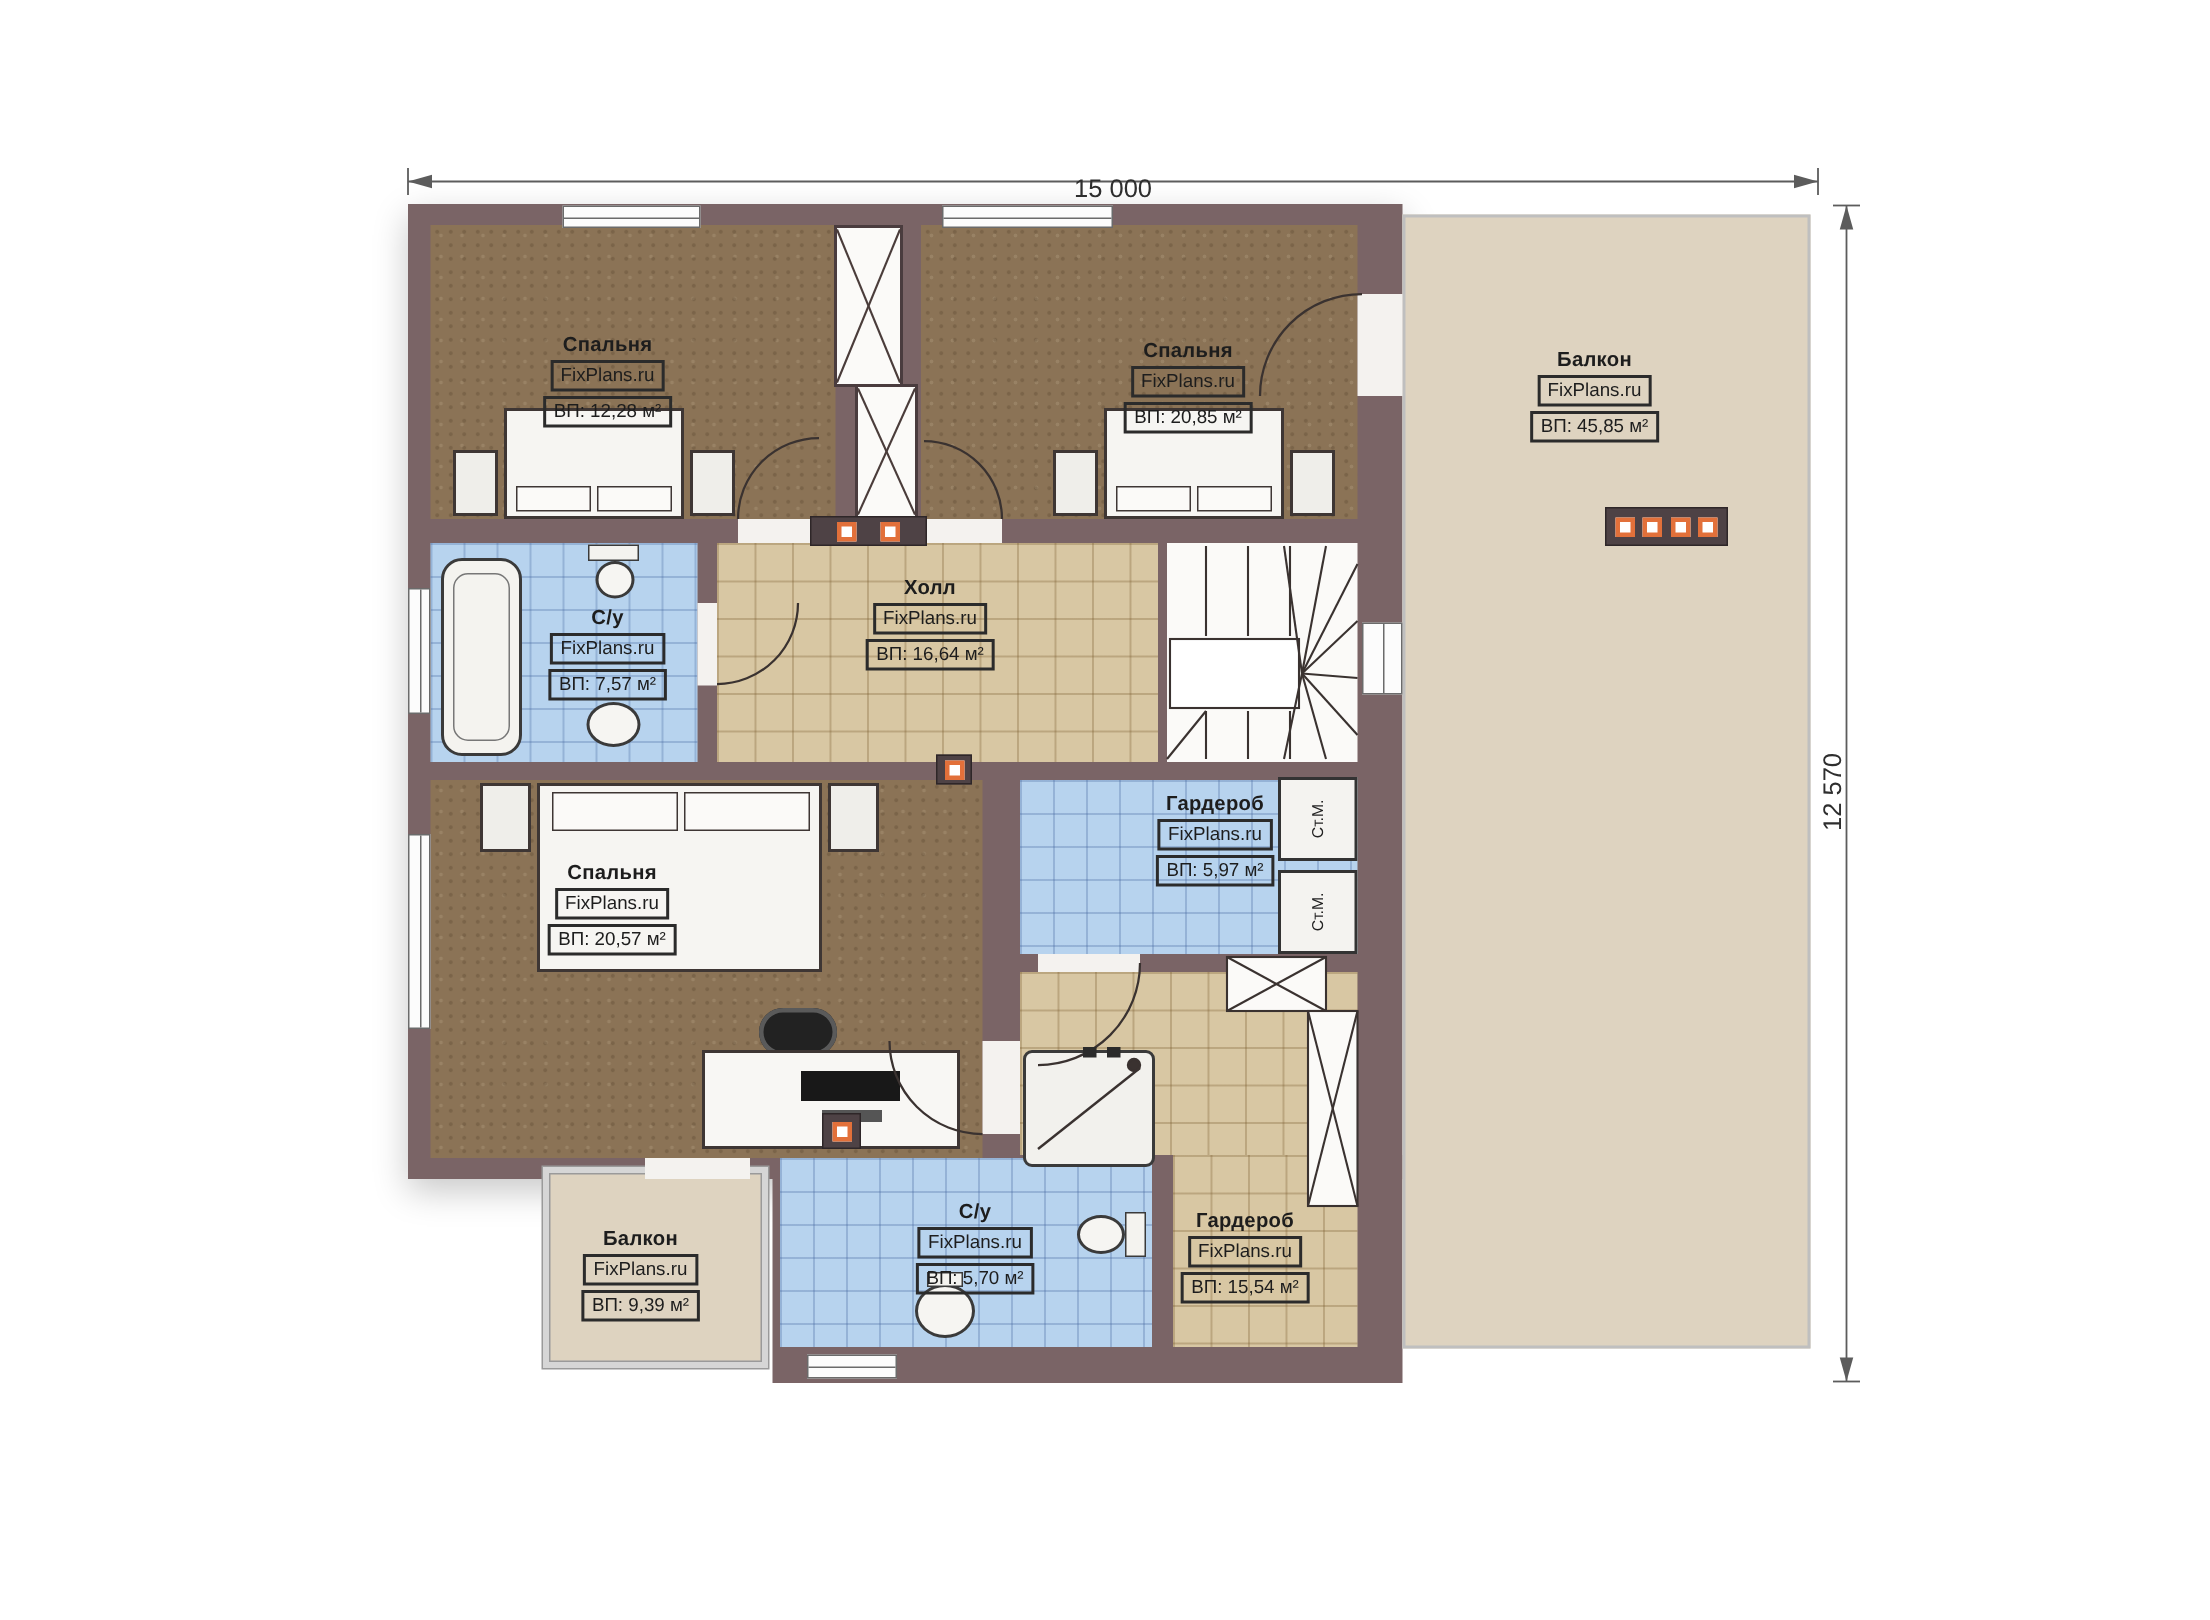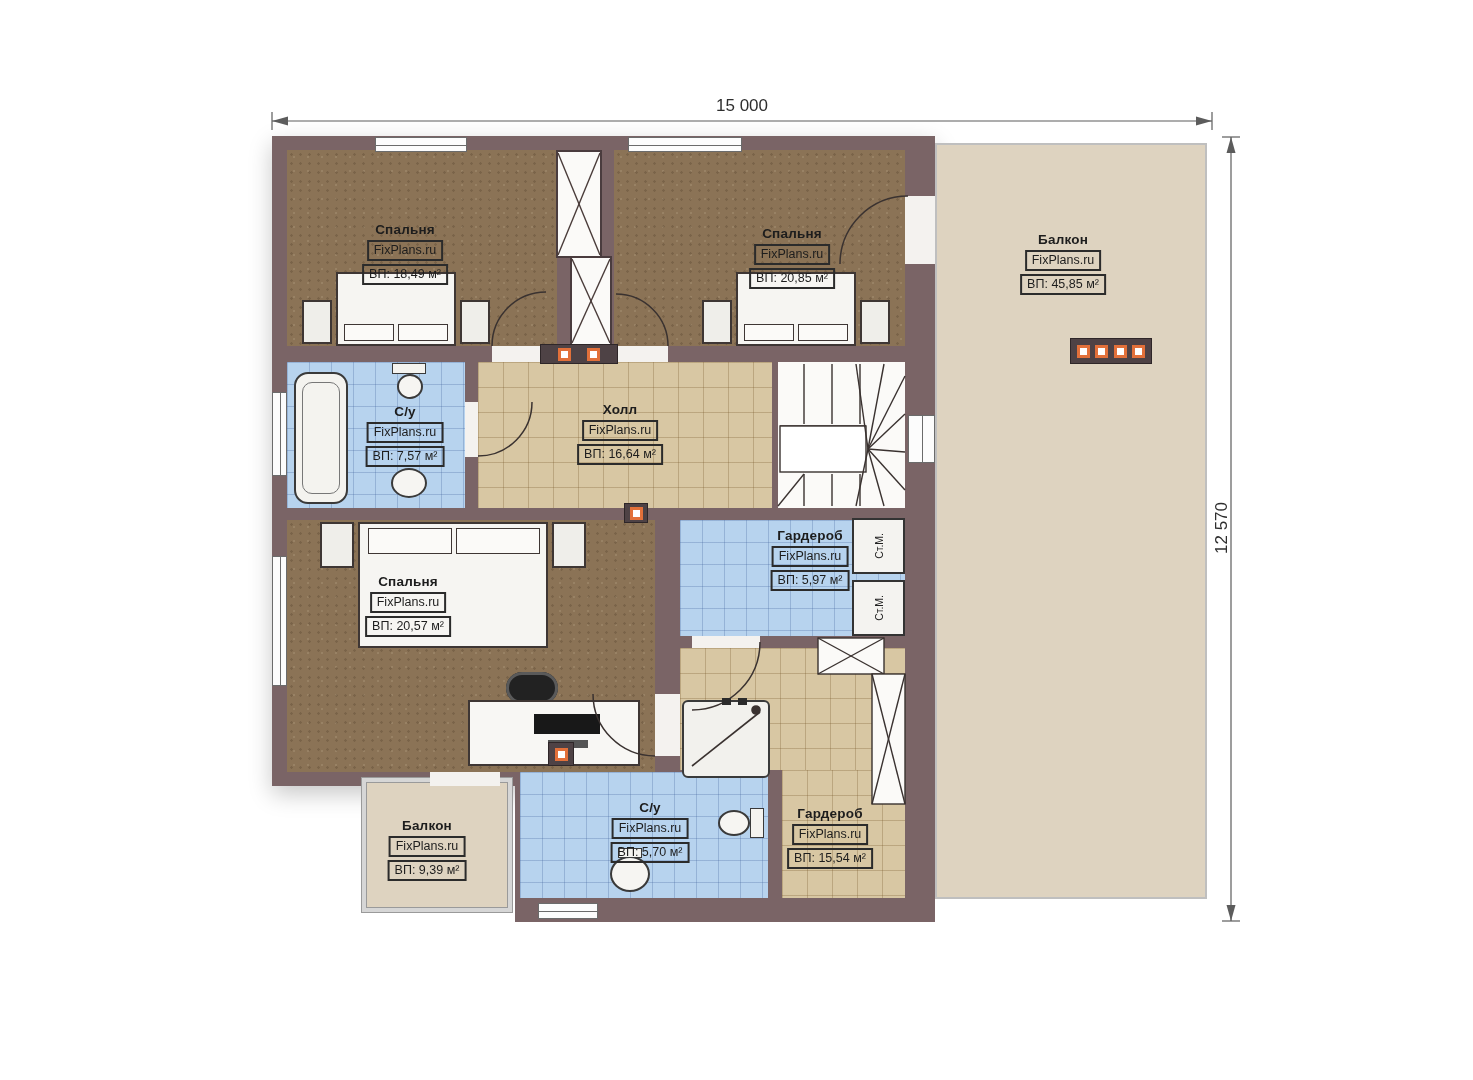--- a/index.html
+++ b/index.html
@@ -68,7 +68,7 @@
   
   .dim-label{position:absolute;font-size:17px;color:#2e2e2e;z-index:9;}
   .dim-label.vert{transform:translate(-50%,-50%) rotate(-90deg);}
-  .dim-label.horz{transform:translateX(-50%);}
+  .dim-label.horz{transform:translateX(-50%);margin-top:20px;}
 
   svg.overlay{position:absolute;left:0;top:0;z-index:6;pointer-events:none;}
 </style>

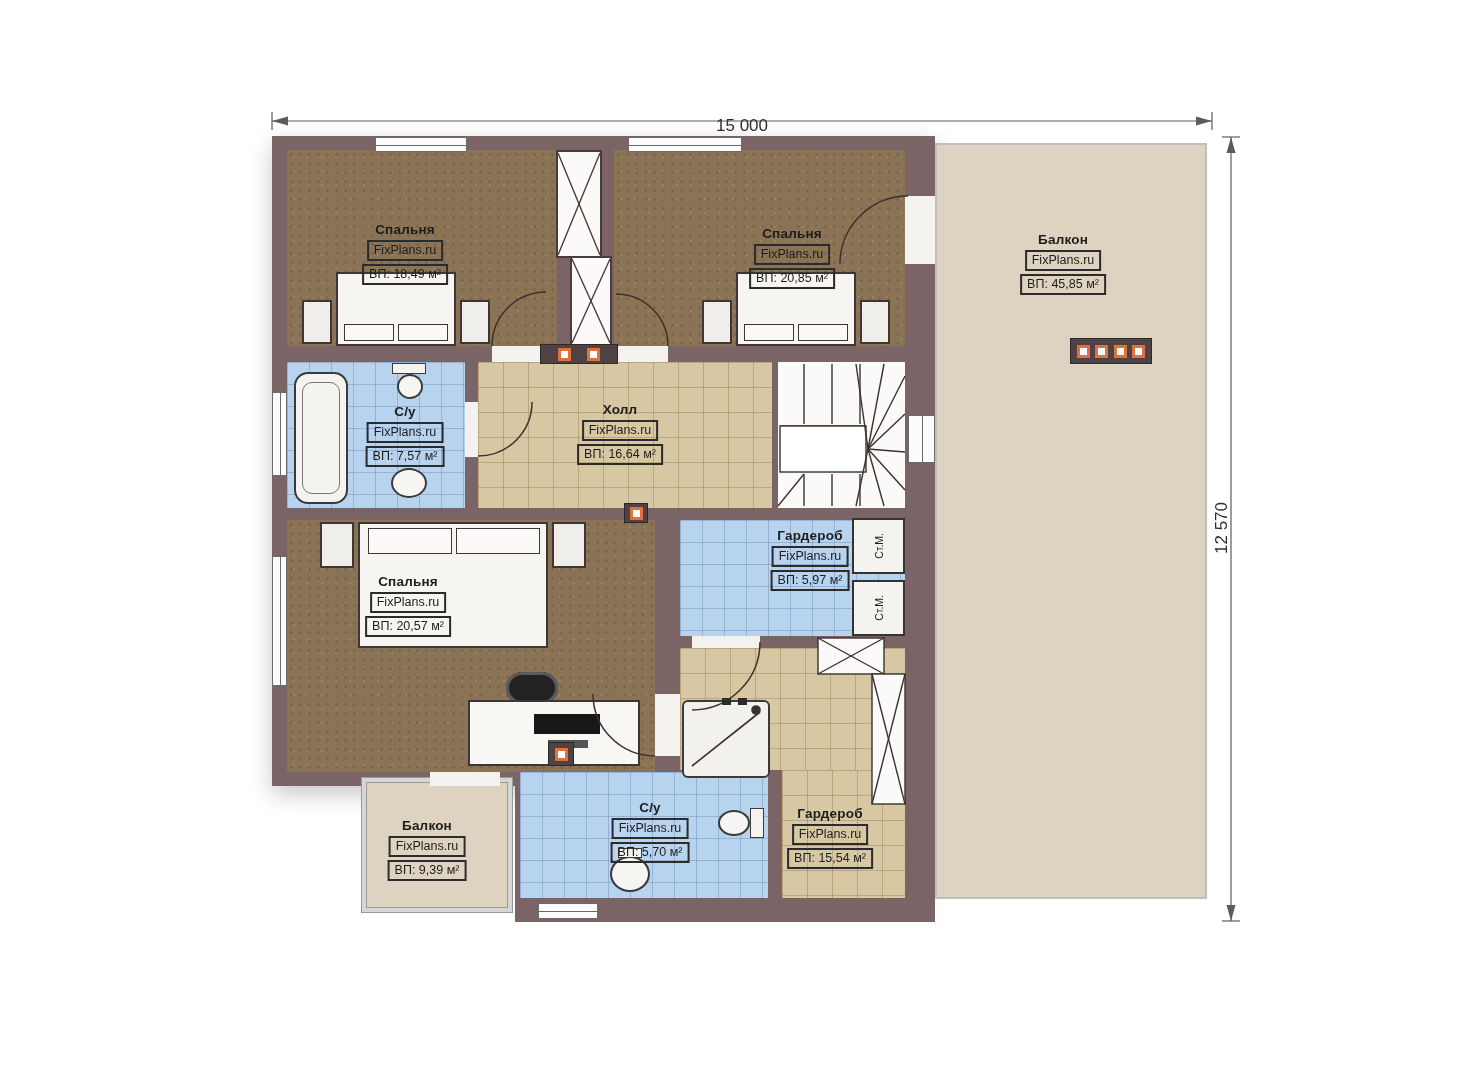--- a/index.html
+++ b/index.html
@@ -261,7 +261,7 @@
   <div class="rlabel" style="left:405px;top:222px;">
     <div class="rname">Спальня</div>
     <div class="rbox">FixPlans.ru</div>
-    <div class="rbox">ВП: 18,49 м²</div>
+    <div class="rbox">ВП: 12,28 м²</div>
   </div>
   <div class="rlabel" style="left:792px;top:226px;">
     <div class="rname">Спальня</div>

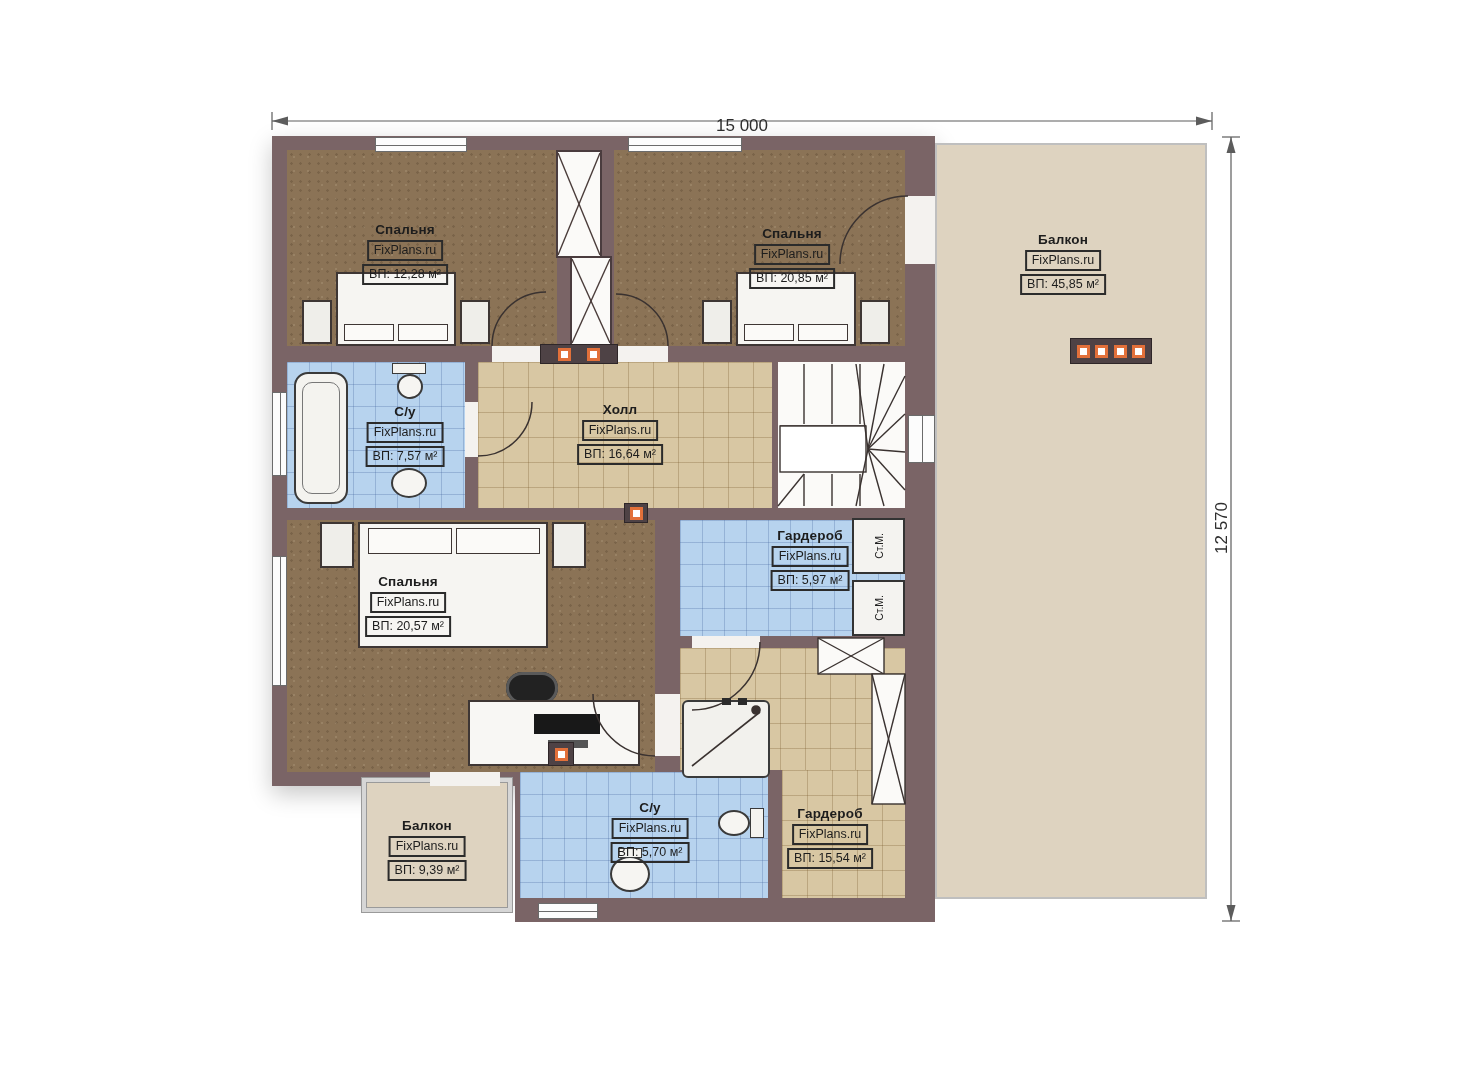--- a/index.html
+++ b/index.html
@@ -278,7 +278,7 @@
     <div class="rbox">FixPlans.ru</div>
     <div class="rbox">ВП: 7,57 м²</div>
   </div>
-  <div class="rlabel" style="left:620px;top:402px;justify-content:space-between;">
+  <div class="rlabel" style="left:620px;top:384px;justify-content:space-between;">
     <div class="rname">Холл</div>
     <div class="rbox">FixPlans.ru</div>
     <div class="rbox">ВП: 16,64 м²</div>

